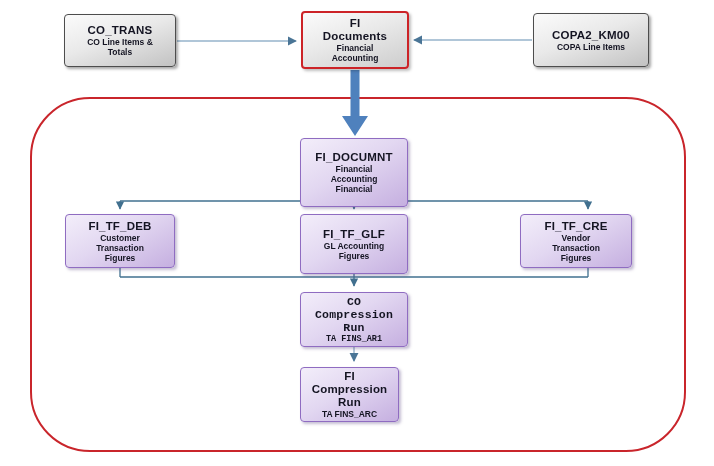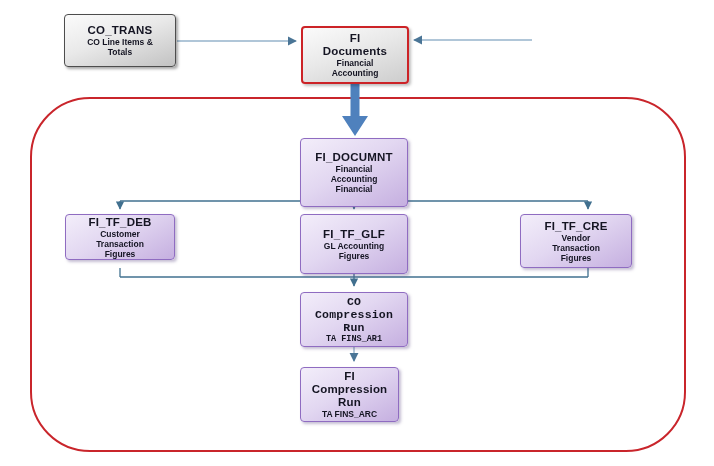--- a/index.html
+++ b/index.html
@@ -24,7 +24,6 @@
     background:linear-gradient(160deg,#fbfbfb 0%,#e9e9e9 45%,#cdcdcd 100%);
     border:2.5px solid #cc2327;
     box-shadow:2px 2px 3px rgba(0,0,0,0.25);
-    margin-top:15px;
   }
   .purple{
     background:linear-gradient(150deg,#f3eefa 0%,#e2d7f1 45%,#c5afe0 100%);

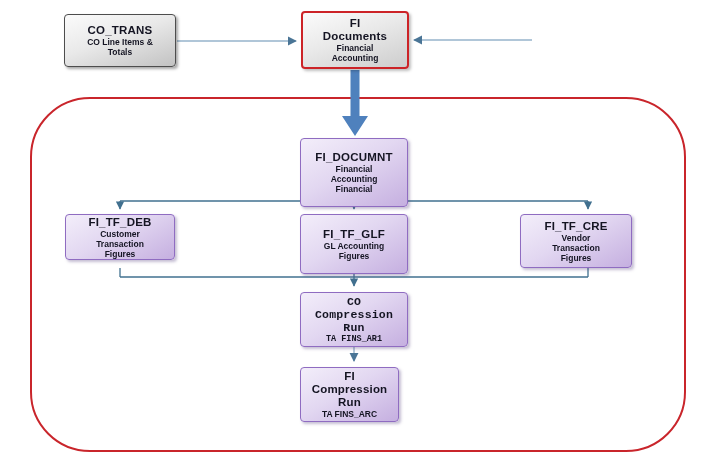--- a/index.html
+++ b/index.html
@@ -83,6 +83,10 @@
     <div class="sub">Financial Accounting</div>
   </div>
 
+  <div class="node gray" style="left:533px;top:13px;width:116px;height:54px;">
+    <div class="title">COPA2_KM00</div>
+    <div class="sub">COPA Line Items</div>
+  </div>
 
   <div class="node purple" style="left:300px;top:138px;width:108px;height:69px;">
     <div class="title">FI_DOCUMNT</div>

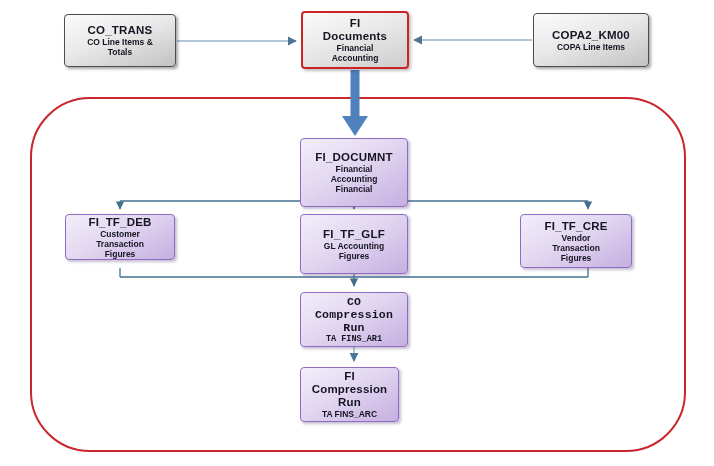--- a/index.html
+++ b/index.html
@@ -94,7 +94,7 @@
     <div class="sub">Financial</div>
   </div>
 
-  <div class="node purple" style="left:65px;top:214px;width:110px;height:46px;">
+  <div class="node purple" style="left:65px;top:214px;width:110px;height:54px;">
     <div class="title">FI_TF_DEB</div>
     <div class="sub">Customer</div>
     <div class="sub">Transaction Figures</div>

